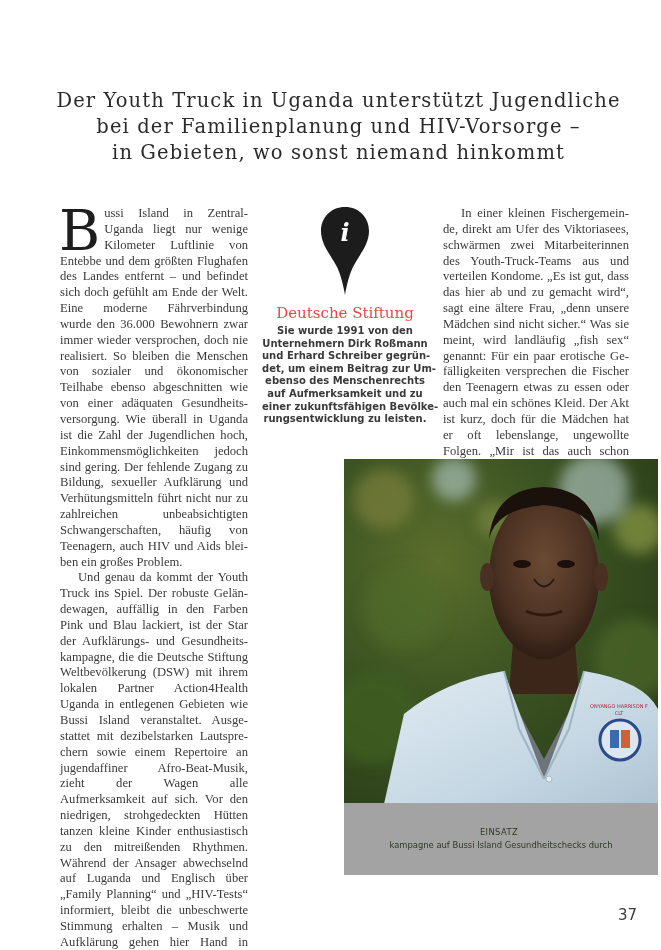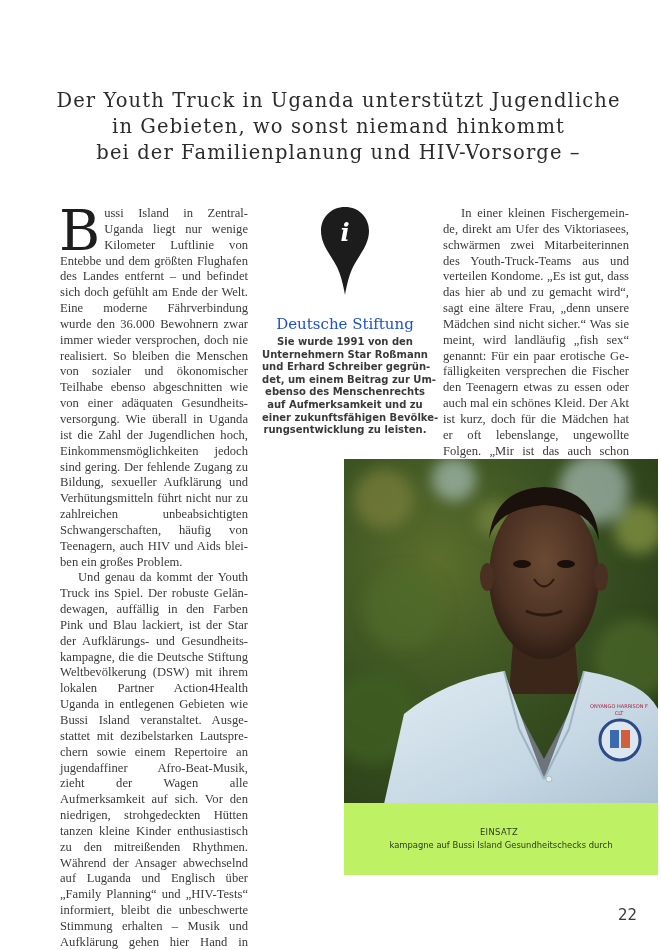--- a/index.html
+++ b/index.html
@@ -147,8 +147,8 @@
 
 <h1 class="headline">
   <span>Der Youth Truck in Uganda unterstützt Jugendliche</span>
+  <span>bei der Familienplanung und HIV-Vorsorge –</span>
   <span>in Gebieten, wo sonst niemand hinkommt</span>
-  <span>bei der Familienplanung und HIV-Vorsorge –</span>
 </h1>
 
 <div class="col col1">

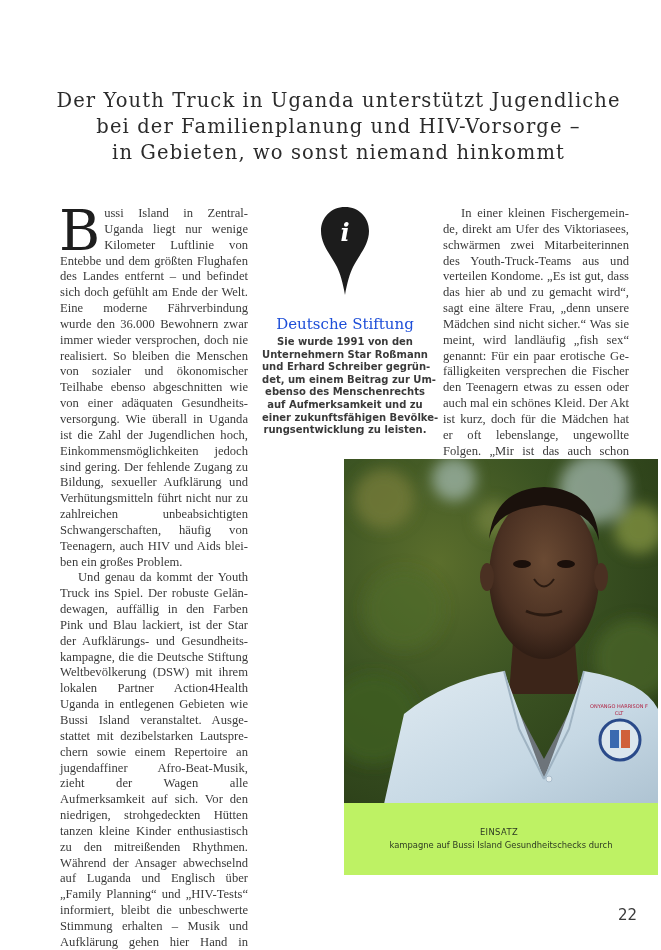--- a/index.html
+++ b/index.html
@@ -85,8 +85,8 @@
       font-family: "DejaVu Serif", serif;
       font-size: 15px;
       line-height: 16px;
-      color: #1d4ed8;
-      margin: 19px 0 4px;
+      color: #ef4444;
+      margin: 8px 0 4px;
     }
     .info-title span { display: block; }
     .info-body {

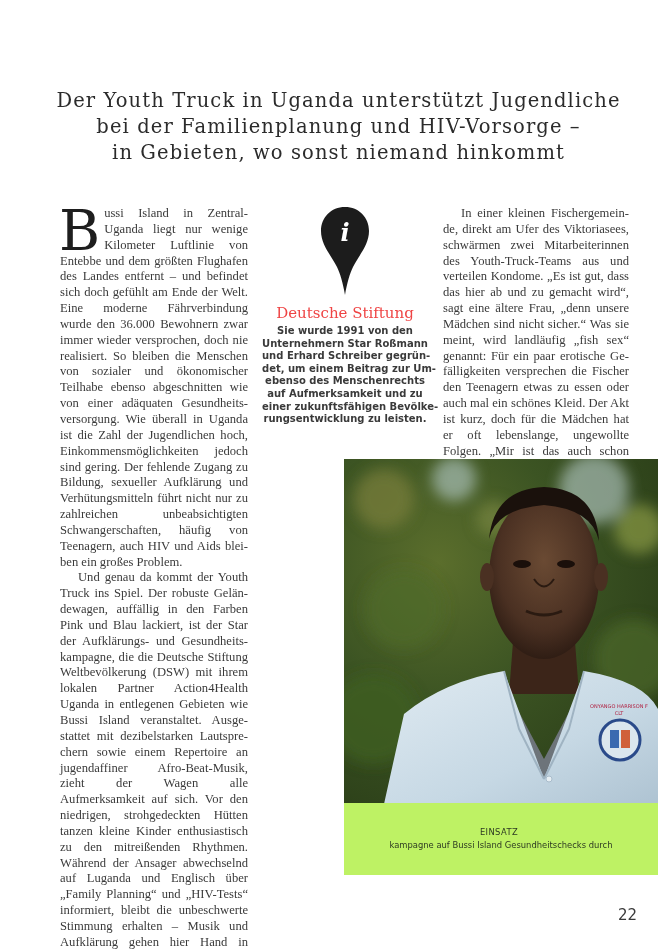--- a/index.html
+++ b/index.html
@@ -168,7 +168,7 @@
   </div>
   <p class="info-body">
     <span>Sie wurde 1991 von den</span>
-    <span>Unternehmern Star Roßmann</span>
+    <span>Unternehmern Dirk Roßmann</span>
     <span>und Erhard Schreiber gegrün-</span>
     <span>det, um einem Beitrag zur Um-</span>
     <span>ebenso des Menschenrechts</span>

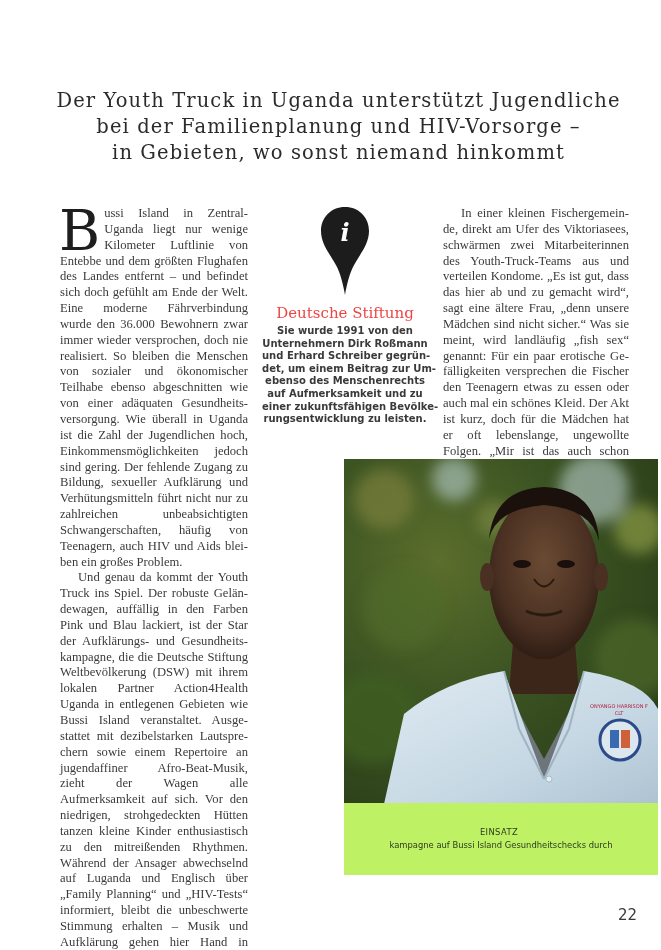--- a/index.html
+++ b/index.html
@@ -117,7 +117,7 @@
       top: 803px;
       width: 314px;
       height: 72px;
-      background: #bef264;
+      background: #a3a3a3;
       display: flex;
       align-items: center;
       justify-content: center;

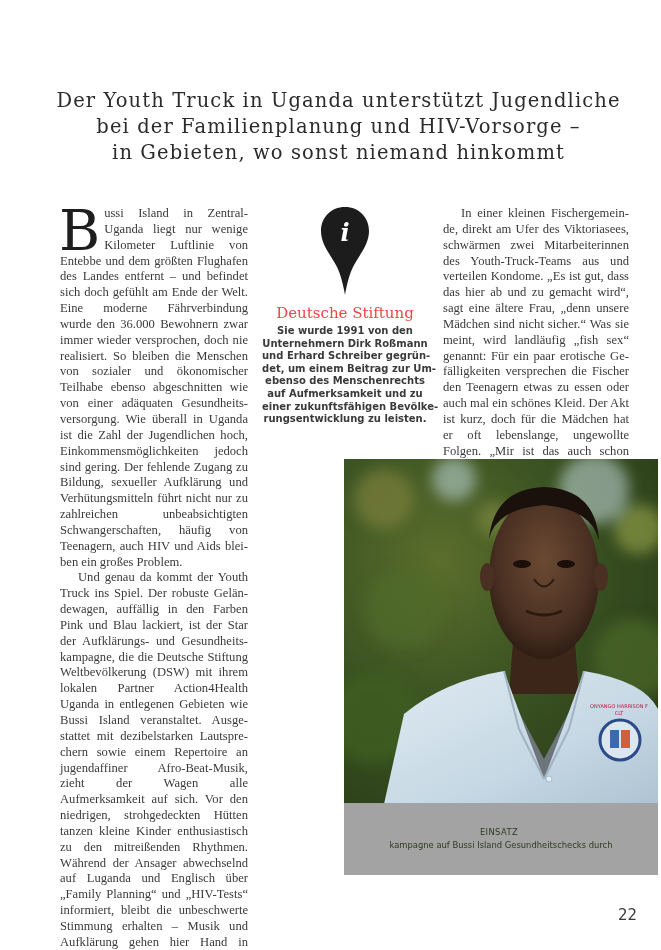--- a/index.html
+++ b/index.html
@@ -255,6 +255,6 @@
   </p>
 </div>
 
-<div class="page-number">22</div>
+<div class="page-number">37</div>
 
 </body></html>

